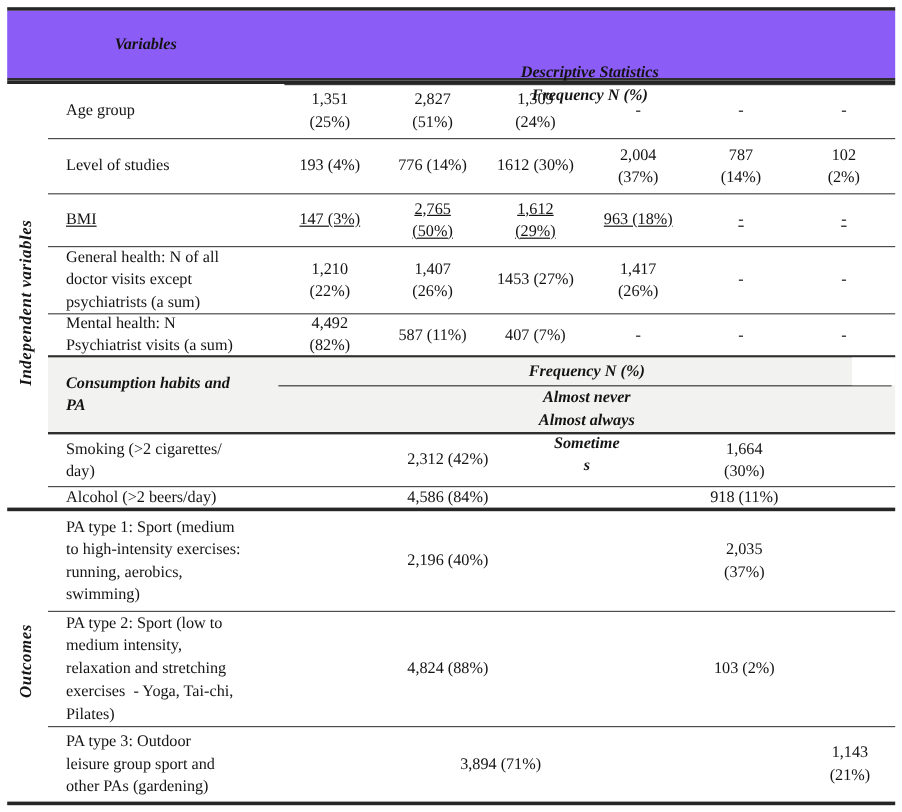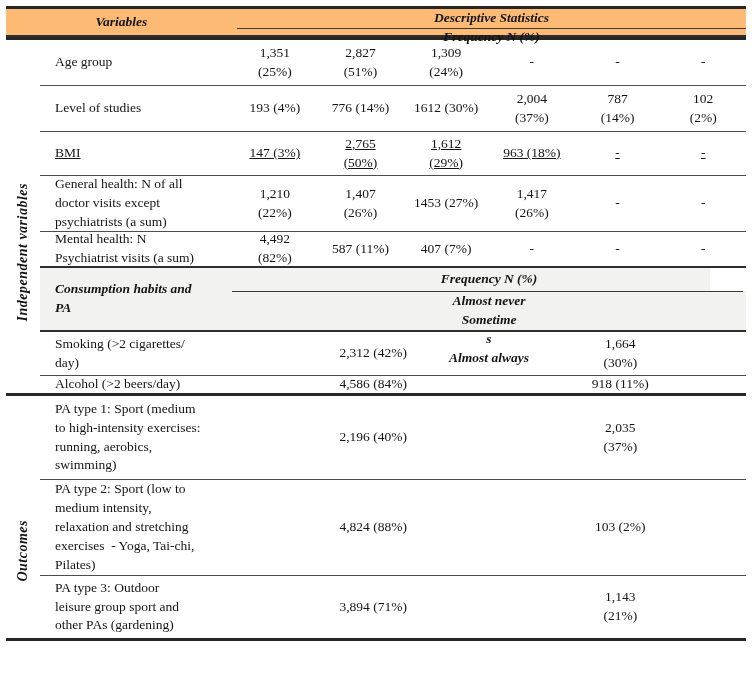--- a/index.html
+++ b/index.html
@@ -14,7 +14,7 @@
   .inset{margin-left:34px;}
 
   
-  .band1{display:flex;background:#fdba74;height:26px;}
+  .band1{display:flex;background:#8b5cf6;height:56px;}
   .cell-variables{width:231px;display:flex;align-items:center;justify-content:center;
                   font-weight:bold;font-style:italic;}
   .band1-right{flex:1;display:flex;flex-direction:column;}

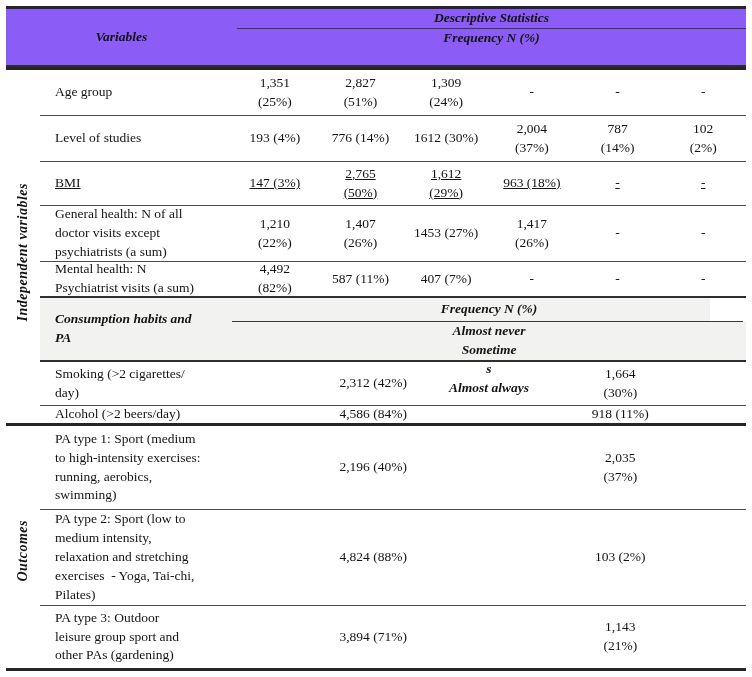--- a/index.html
+++ b/index.html
@@ -19,7 +19,7 @@
                   font-weight:bold;font-style:italic;}
   .band1-right{flex:1;display:flex;flex-direction:column;}
   .ds-row{height:19px;display:flex;align-items:center;justify-content:center;
-          font-weight:bold;font-style:italic;border-bottom:1px solid #3a3a3a;}
+          font-weight:bold;font-style:italic;border-bottom:1px solid #3a3a3a;margin-top:42px;}
   .freq-row{height:18px;display:flex;align-items:center;justify-content:center;
             font-weight:bold;font-style:italic;}
 

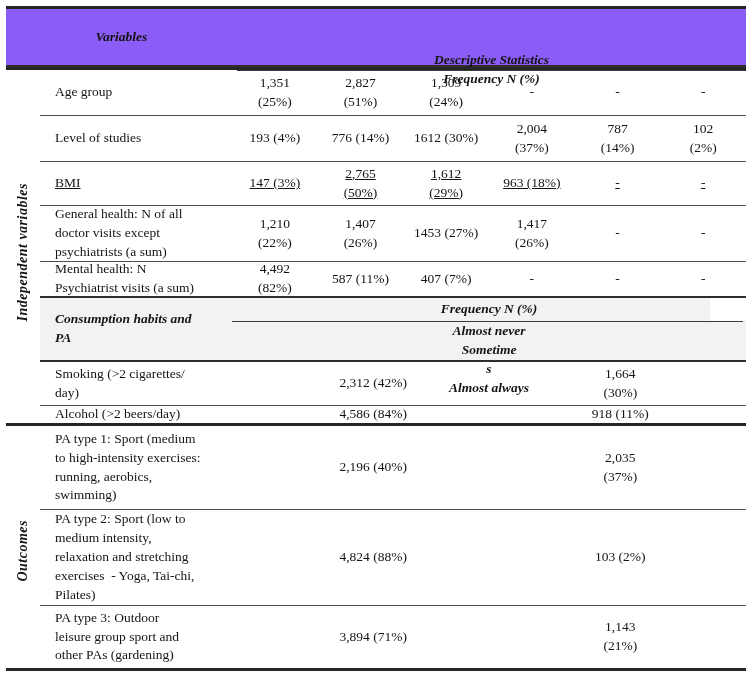--- a/index.html
+++ b/index.html
@@ -170,9 +170,9 @@
       <div class="cons-underline"></div>
       <div class="cons-cols">
         <div class="d-cell">Almost never</div>
+        <div class="d-cell">Almost always</div>
         <div class="d-cell">Sometime
 s</div>
-        <div class="d-cell">Almost always</div>
       </div>
     </div>
   </div>

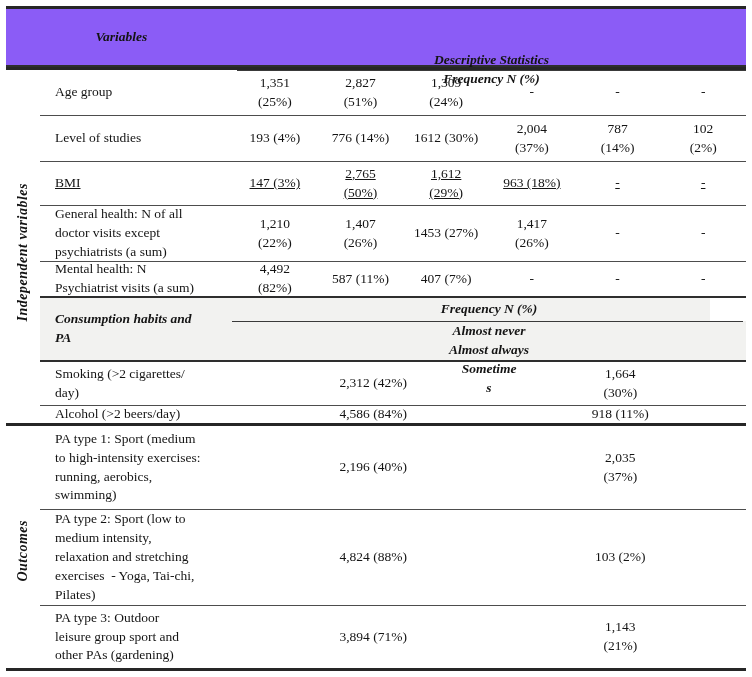--- a/index.html
+++ b/index.html
@@ -68,7 +68,7 @@
   #outcome-rows .trow{border-bottom:1px solid #4d4d4d;}
   #outcome-rows .trow:nth-child(1){height:84px;}
   #outcome-rows .trow:nth-child(2){height:96px;}
-  #outcome-rows .trow:nth-child(3){height:62px;border-bottom:none;}
+  #outcome-rows .trow:nth-child(3){height:62px;border-bottom:none;gap:44px;}
 
   
   .vlabel{position:absolute;left:0;width:34px;display:flex;align-items:center;justify-content:center;

